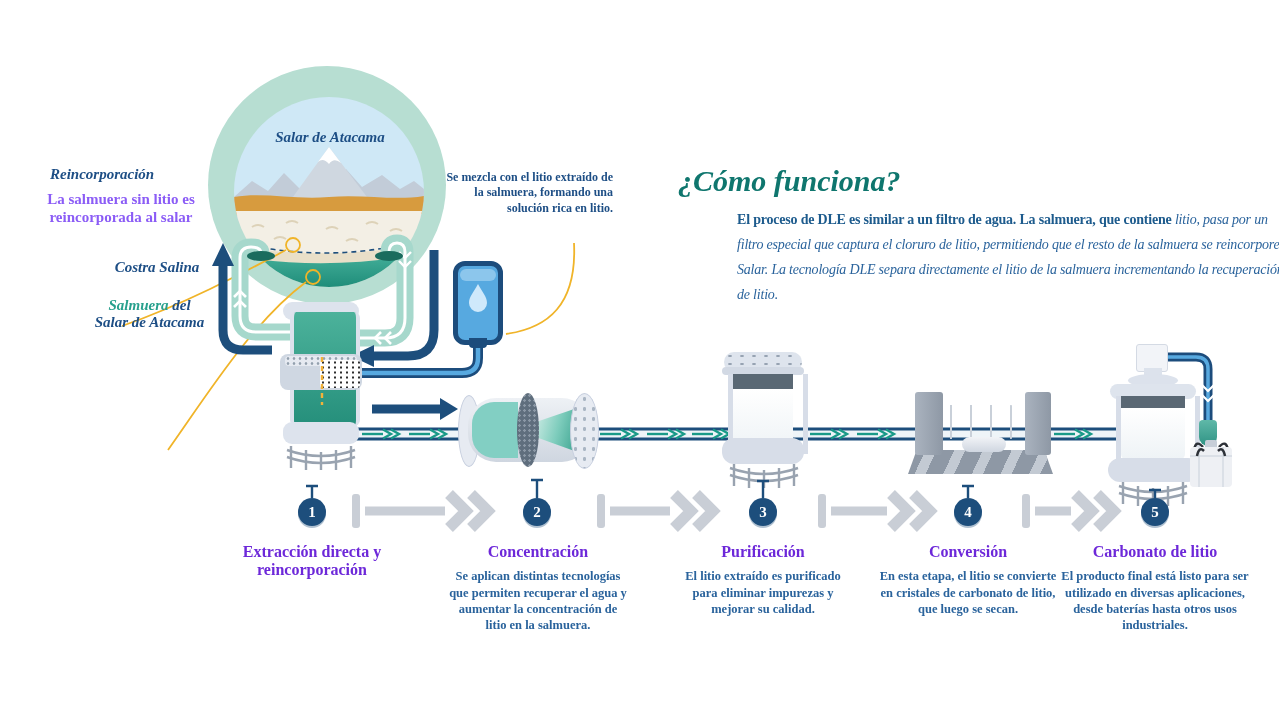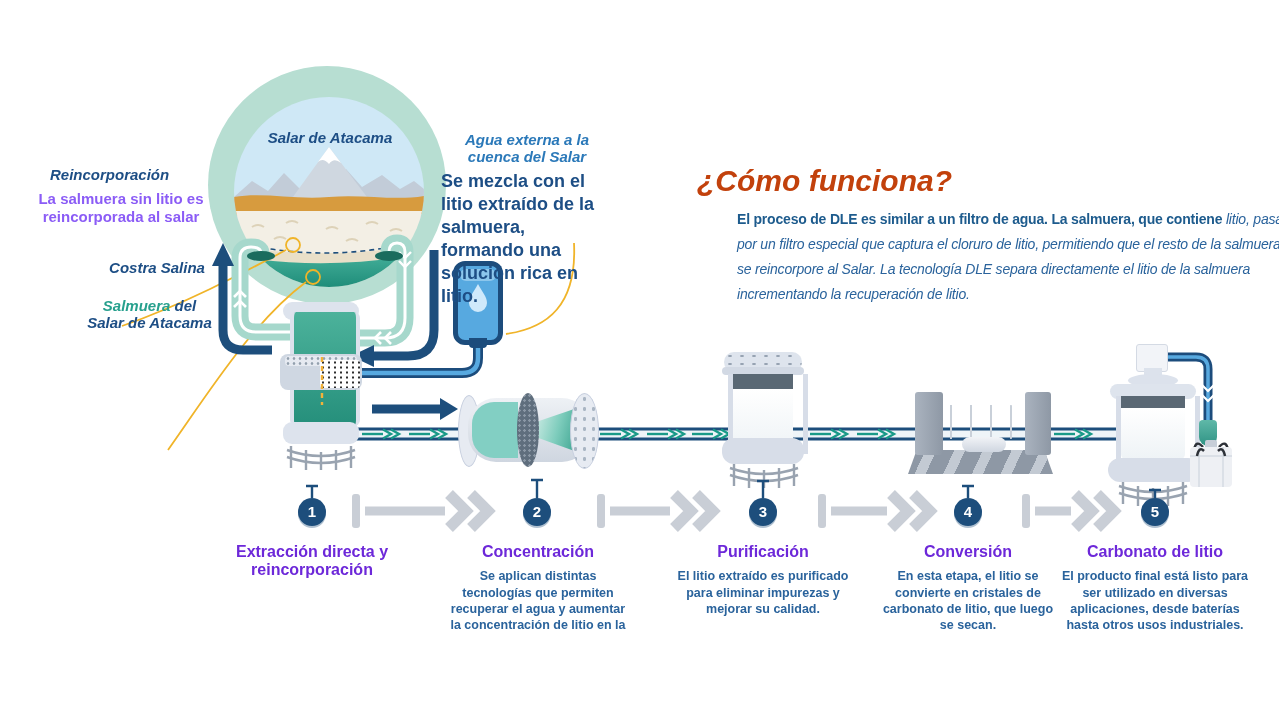--- a/index.html
+++ b/index.html
@@ -4,7 +4,7 @@
 <style>
   html,body{margin:0;padding:0;background:#fff;}
   #canvas{position:relative;width:1279px;height:631px;overflow:hidden;background:#fff;
-          font-family:Liberation Sans, sans-serif;}
+          font-family:Liberation Serif, serif;}
   .abs{position:absolute;}
   .ov{position:absolute;left:0;top:0;pointer-events:none;}
 

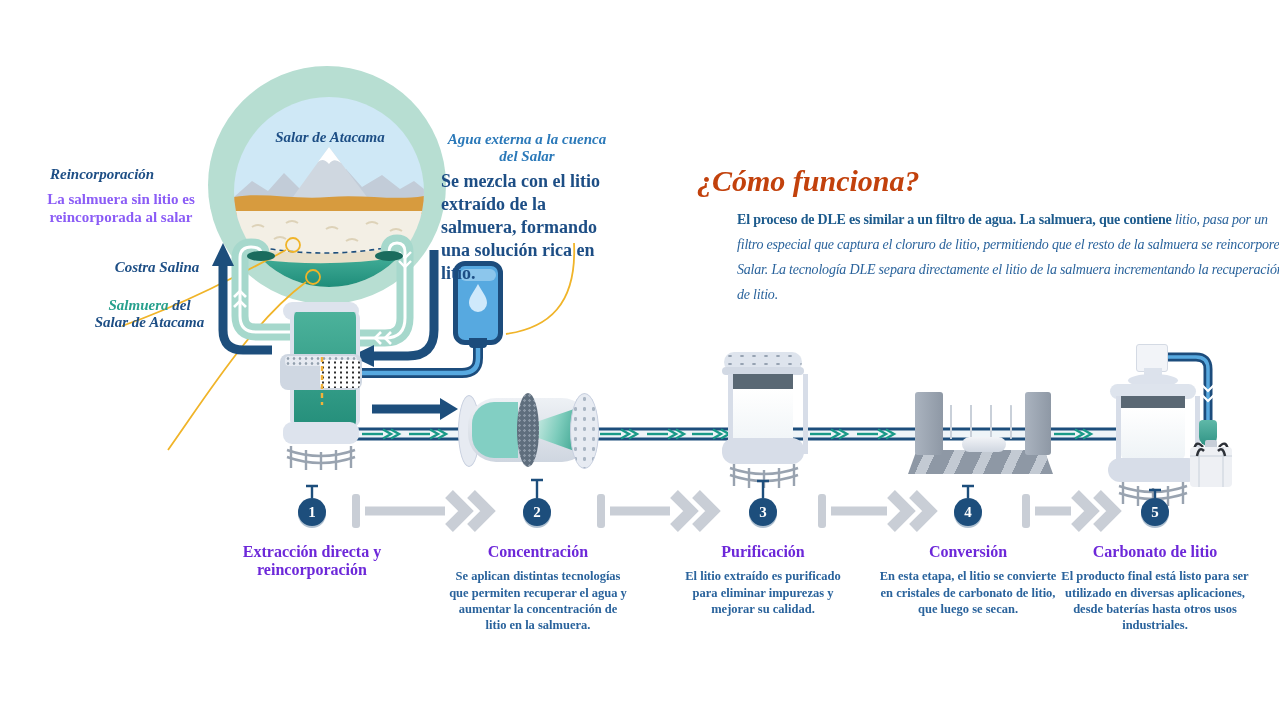--- a/index.html
+++ b/index.html
@@ -393,7 +393,6 @@
     <div>Salar de Atacama</div>
   </div>
 
-  <div class="abs lbl-agua-title">Agua externa a la cuenca del Salar</div>
   <div class="abs lbl-agua-desc">Se mezcla con el litio extraído de la salmuera, formando una solución rica en litio.</div>
 
   <div class="abs heading">

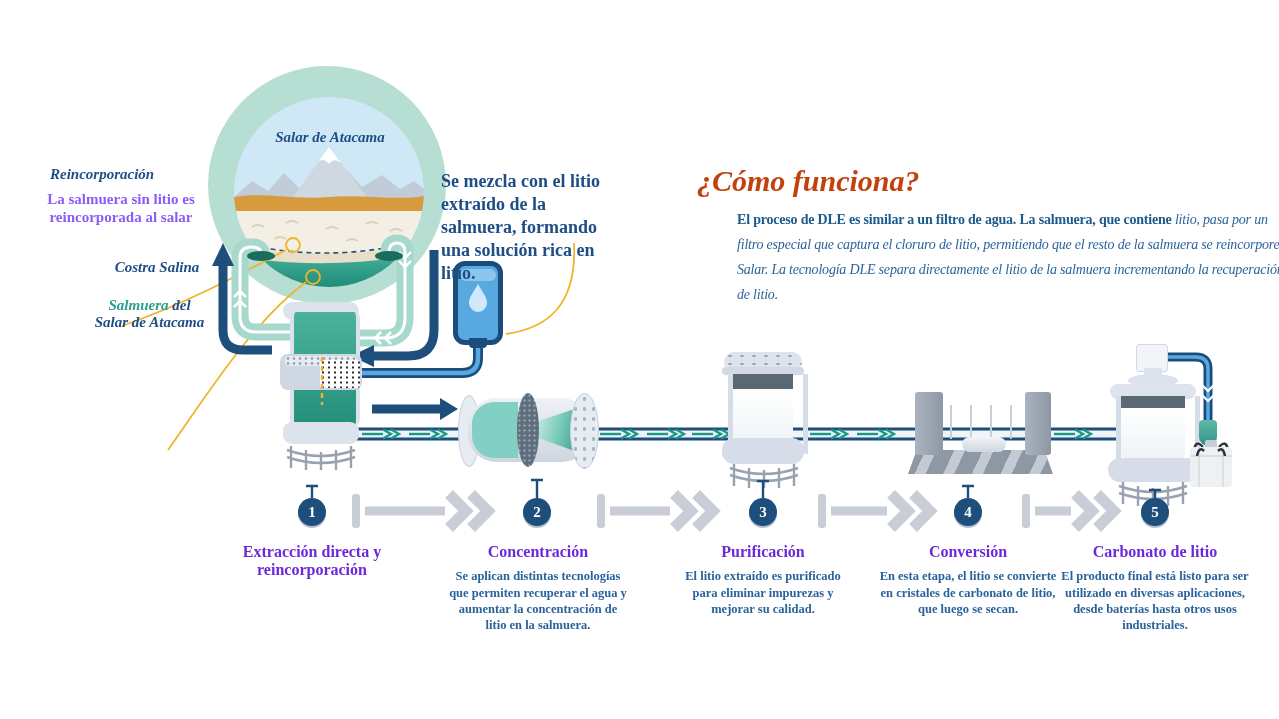--- a/index.html
+++ b/index.html
@@ -25,8 +25,8 @@
   .lbl-salmuera .teal{color:#27a08d;}
   .lbl-agua-title{left:447px;top:131px;width:160px;text-align:center;z-index:5;
                   color:#2b79b9;font-weight:bold;font-style:italic;font-size:15px;line-height:1.15;}
-  .lbl-agua-desc{left:441px;top:170px;width:172px;text-align:left;z-index:5;
-                 color:#1d4e85;font-size:18px;font-weight:600;line-height:1.28;}
+  .lbl-agua-desc{left:441px;top:170px;width:172px;text-align:right;z-index:5;
+                 color:#1d4e85;font-size:12px;font-weight:600;line-height:1.28;}
 
   
   .heading{left:697px;top:164px;z-index:5;color:#c2410c;font-style:italic;font-size:30px;}

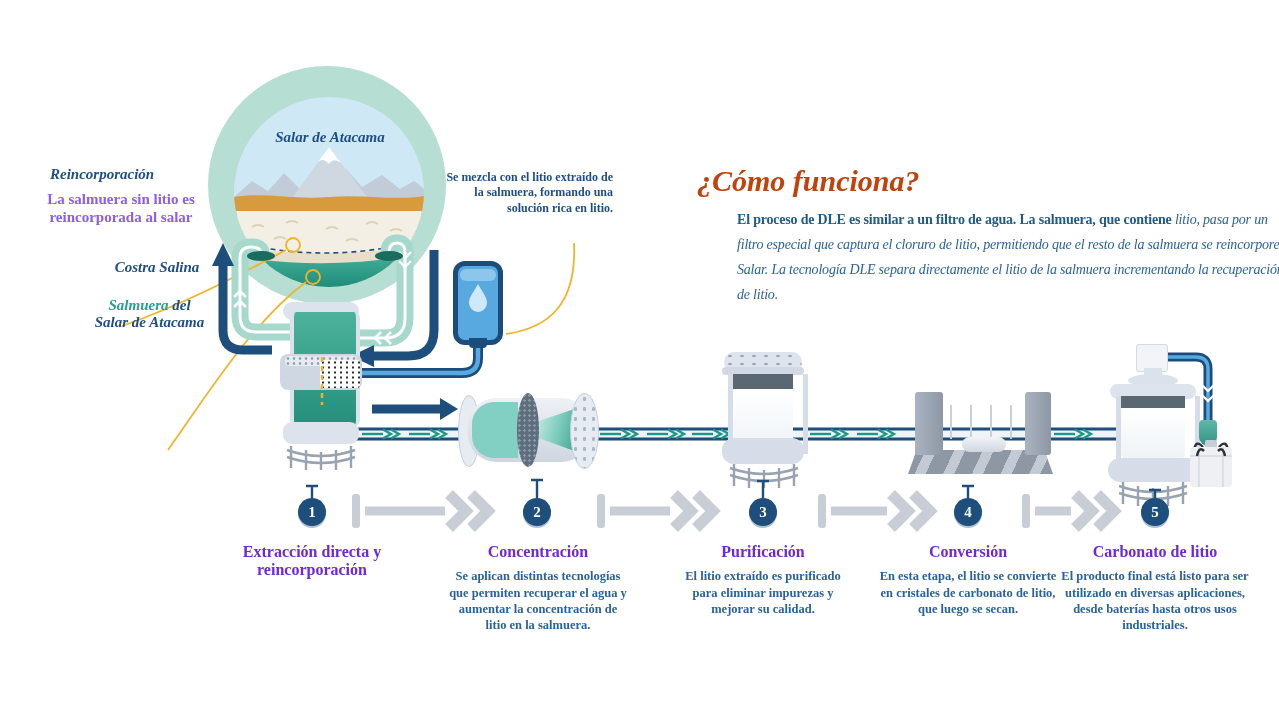--- a/index.html
+++ b/index.html
@@ -29,7 +29,7 @@
                  color:#1d4e85;font-size:12px;font-weight:600;line-height:1.28;}
 
   
-  .heading{left:697px;top:164px;z-index:5;color:#c2410c;font-style:italic;font-size:30px;}
+  .heading{left:678px;top:164px;z-index:5;color:#0f766e;font-style:italic;font-size:30px;}
   .heading .h1a{font-weight:600;}
   .heading .h1b{font-weight:800;}
   .para{left:737px;top:207px;width:560px;z-index:5;font-size:14px;line-height:25px;

